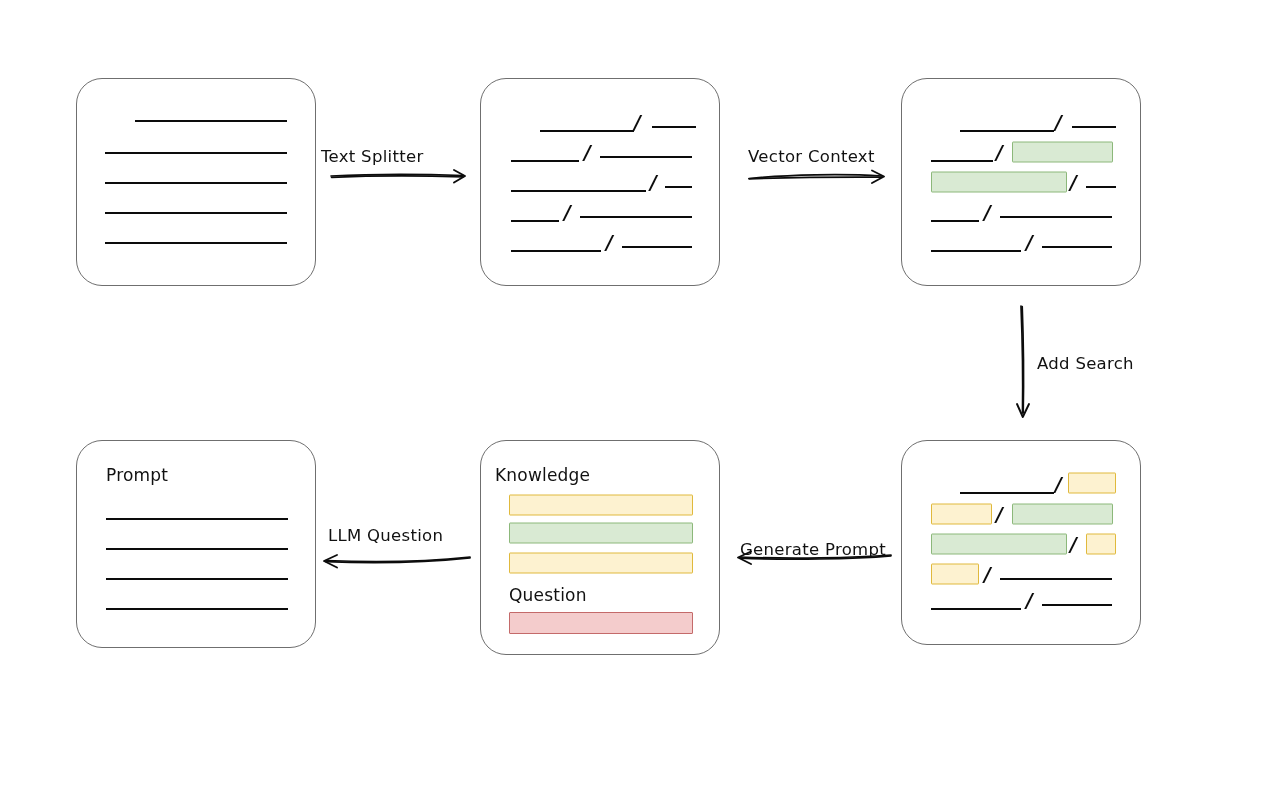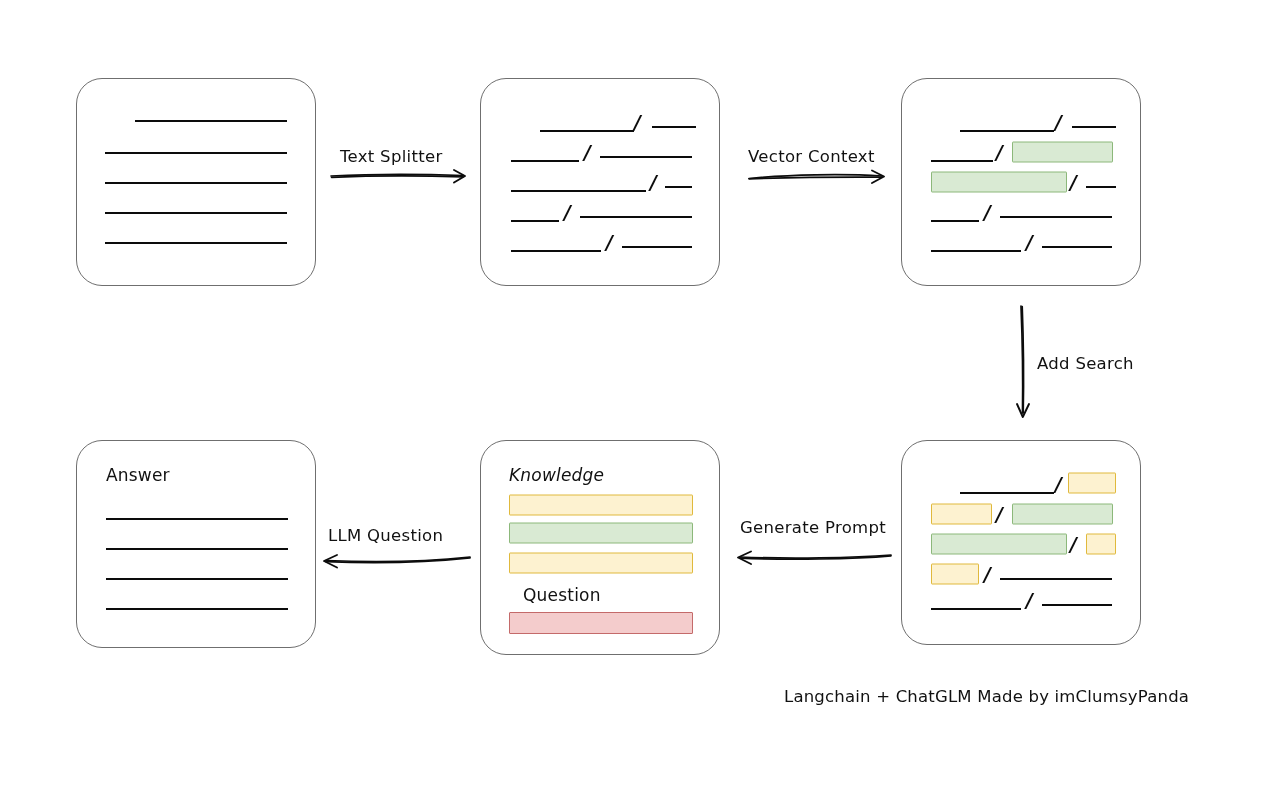--- a/index.html
+++ b/index.html
@@ -113,7 +113,7 @@
   <div class="doc-line" style="left:105px; top:212px; width:182px;"></div>
   <div class="doc-line" style="left:105px; top:242px; width:182px;"></div>
 
-  <div class="edge-label" style="left:340px; top:147px;">Text Splitter</div>
+  <div class="edge-label" style="left:321px; top:147px;">Text Splitter</div>
   <svg class="arrow-svg" style="left:330px; top:165px; width:140px; height:24px;" viewBox="0 0 140 24">
     <path d="M1,11 C40,9 92,9 133,10.5"></path>
     <path d="M1.5,12.3 C41,10.6 93,10.6 133,11.8"></path>

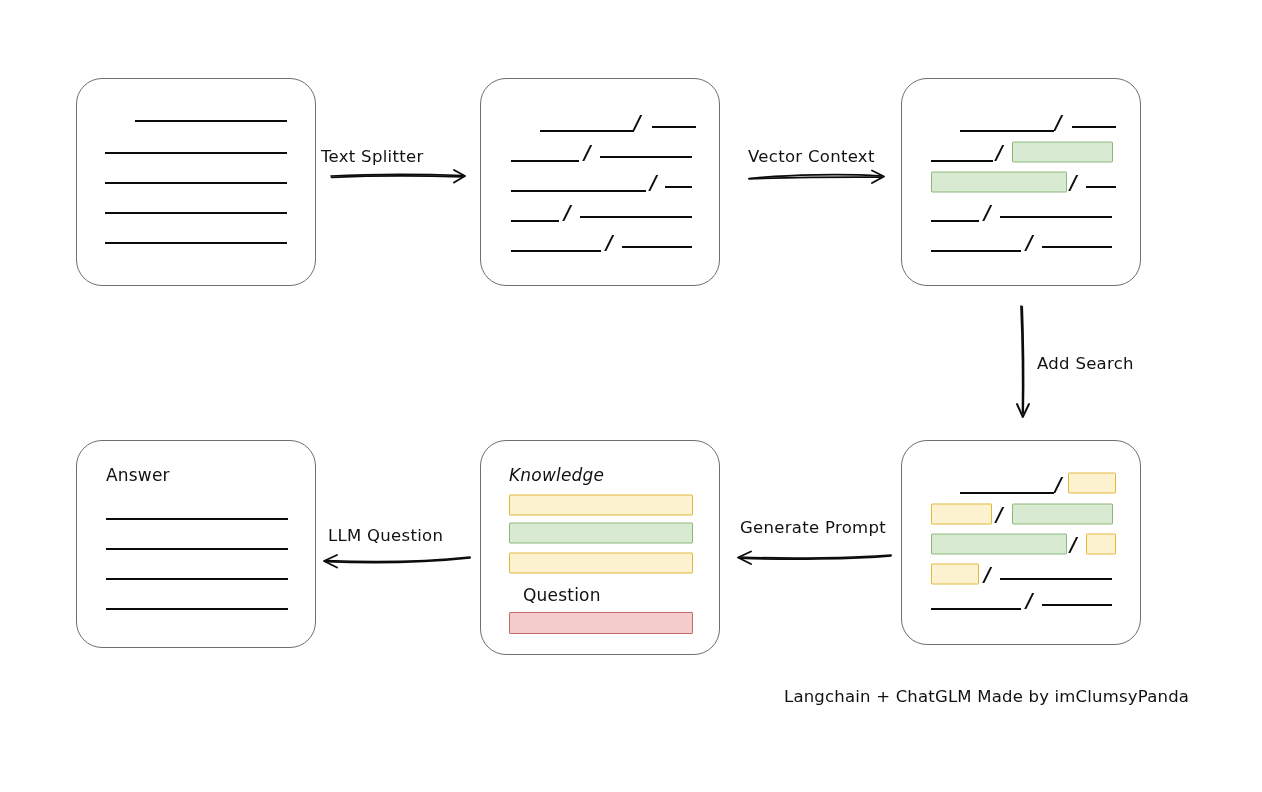--- a/index.html
+++ b/index.html
@@ -223,7 +223,7 @@
   </svg>
 
   <div class="node-box" style="left:76px; top:440px; width:240px; height:208px;"></div>
-  <div class="node-label" style="left:106px; top:465px;">Answer</div>
+  <div class="node-label" style="left:106px; top:465px;">Prompt</div>
   <div class="doc-line" style="left:106px; top:518px; width:182px;"></div>
   <div class="doc-line" style="left:106px; top:548px; width:182px;"></div>
   <div class="doc-line" style="left:106px; top:578px; width:182px;"></div>

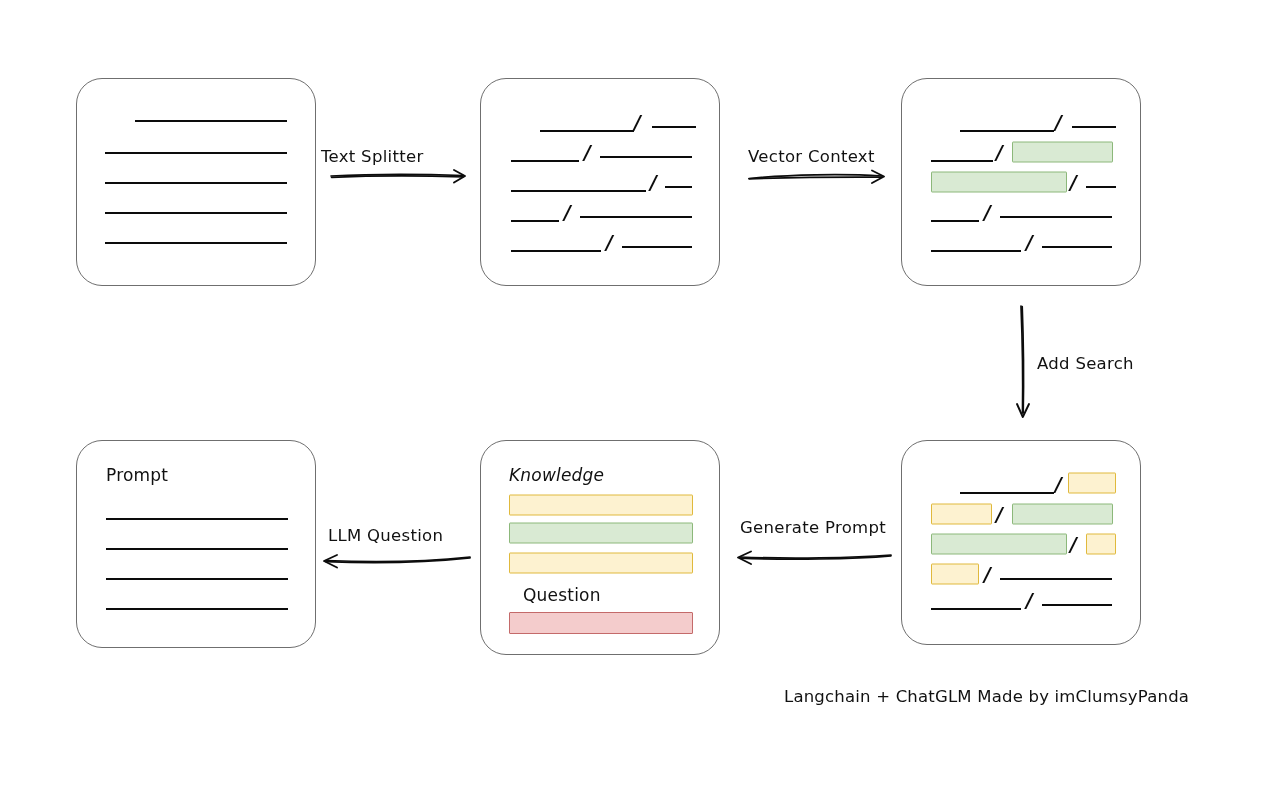--- a/index.html
+++ b/index.html
@@ -208,7 +208,7 @@
   </svg>
 
   <div class="node-box" style="left:480px; top:440px; width:240px; height:215px;"></div>
-  <div class="node-label" style="left:509px; top:465px;font-style:italic;">Knowledge</div>
+  <div class="node-label" style="left:495px; top:465px;">Knowledge</div>
   <div class="chip yellow" style="left:509px; top:505px; width:184px; height:21px;"></div>
   <div class="chip green" style="left:509px; top:533px; width:184px; height:21px;"></div>
   <div class="chip yellow" style="left:509px; top:563px; width:184px; height:21px;"></div>

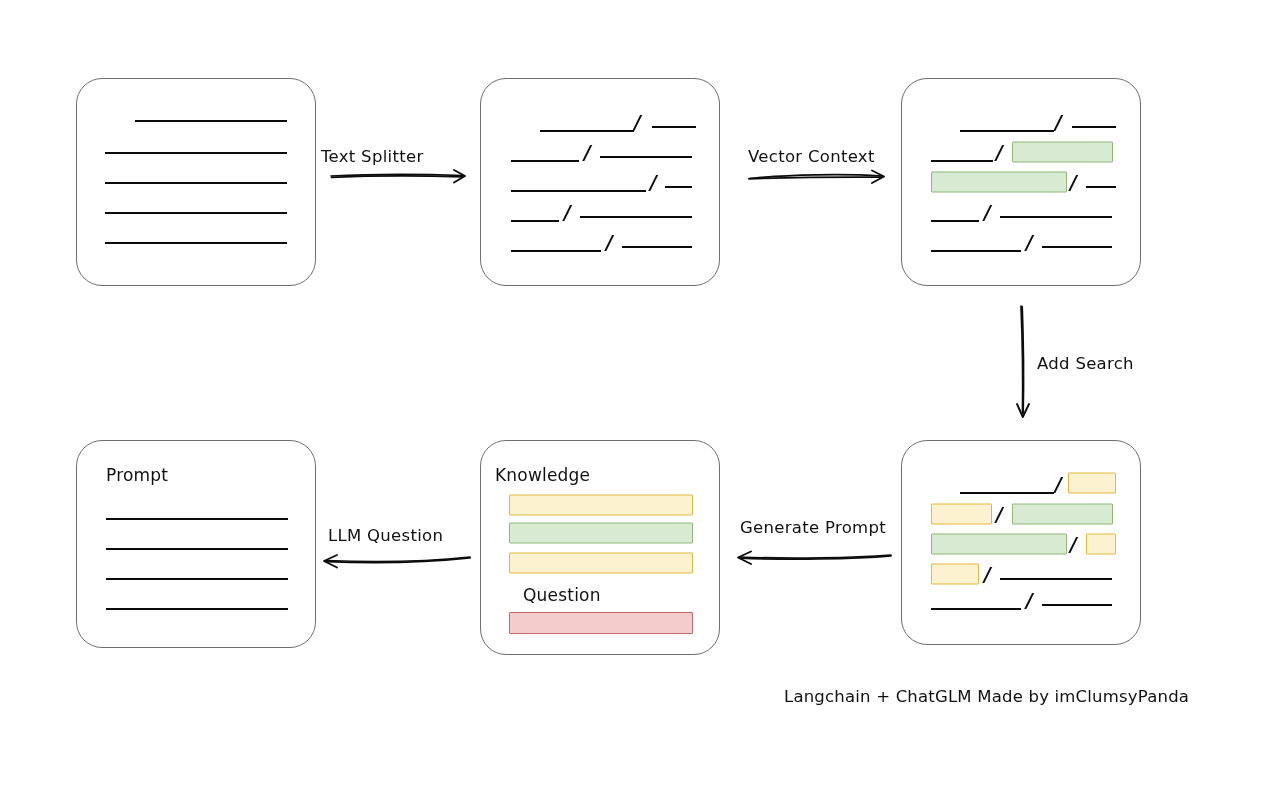--- a/index.html
+++ b/index.html
@@ -200,7 +200,7 @@
   <div class="slash" style="left:1026px; top:600px;">/</div>
   <div class="doc-line" style="left:1042px; top:604px; width:70px;"></div>
 
-  <div class="edge-label" style="left:740px; top:518px;">Generate Prompt</div>
+  <div class="edge-label" style="left:740px; top:540px;">Generate Prompt</div>
   <svg class="arrow-svg" style="left:735px; top:545px; width:158px; height:24px;" viewBox="0 0 158 24">
     <path d="M156,10 C118,13 55,14 5,12"></path>
     <path d="M156,10.8 C117,14.3 54,15 5,13.2"></path>

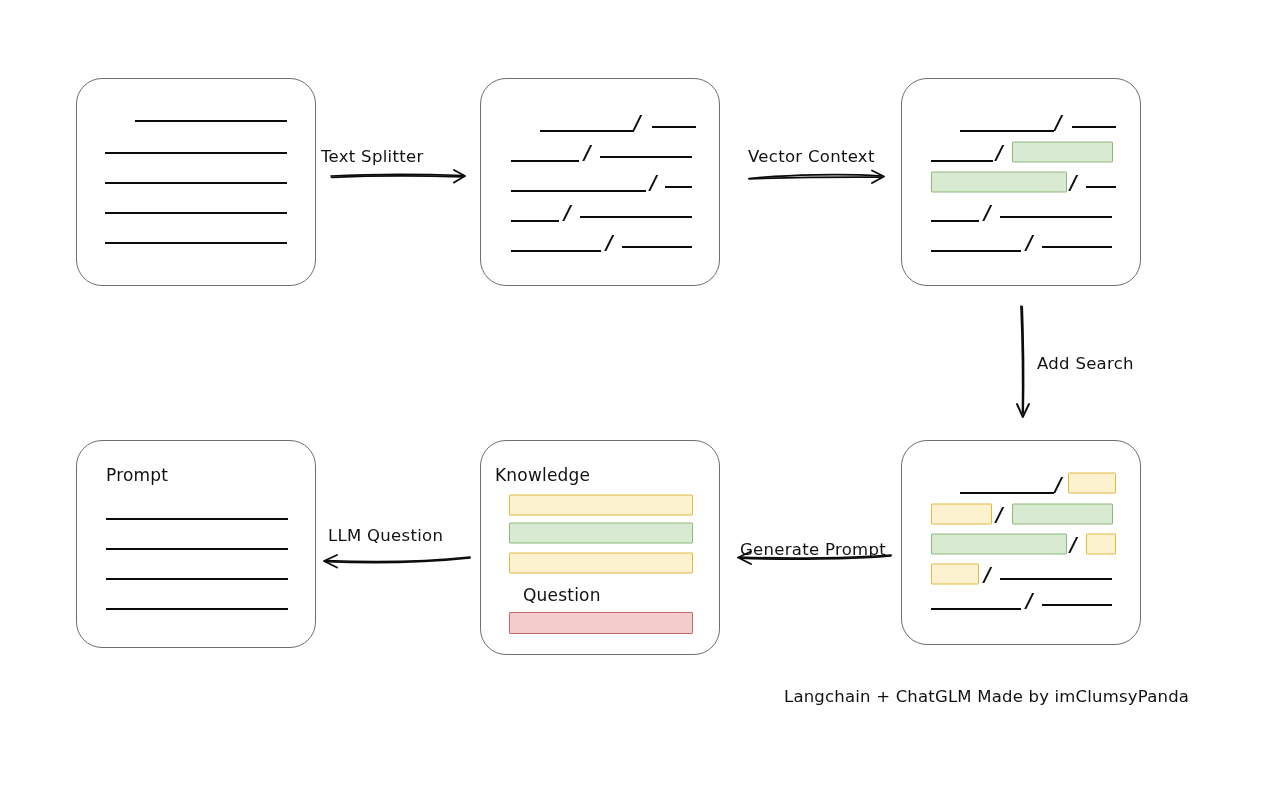--- a/index.html
+++ b/index.html
@@ -212,7 +212,7 @@
   <div class="chip yellow" style="left:509px; top:505px; width:184px; height:21px;"></div>
   <div class="chip green" style="left:509px; top:533px; width:184px; height:21px;"></div>
   <div class="chip yellow" style="left:509px; top:563px; width:184px; height:21px;"></div>
-  <div class="node-label" style="left:509px; top:585px;margin-left:14px;">Question</div>
+  <div class="node-label" style="left:509px; top:585px;">Question</div>
   <div class="chip red" style="left:509px; top:623px; width:184px; height:22px;"></div>
 
   <div class="edge-label" style="left:328px; top:526px;">LLM Question</div>

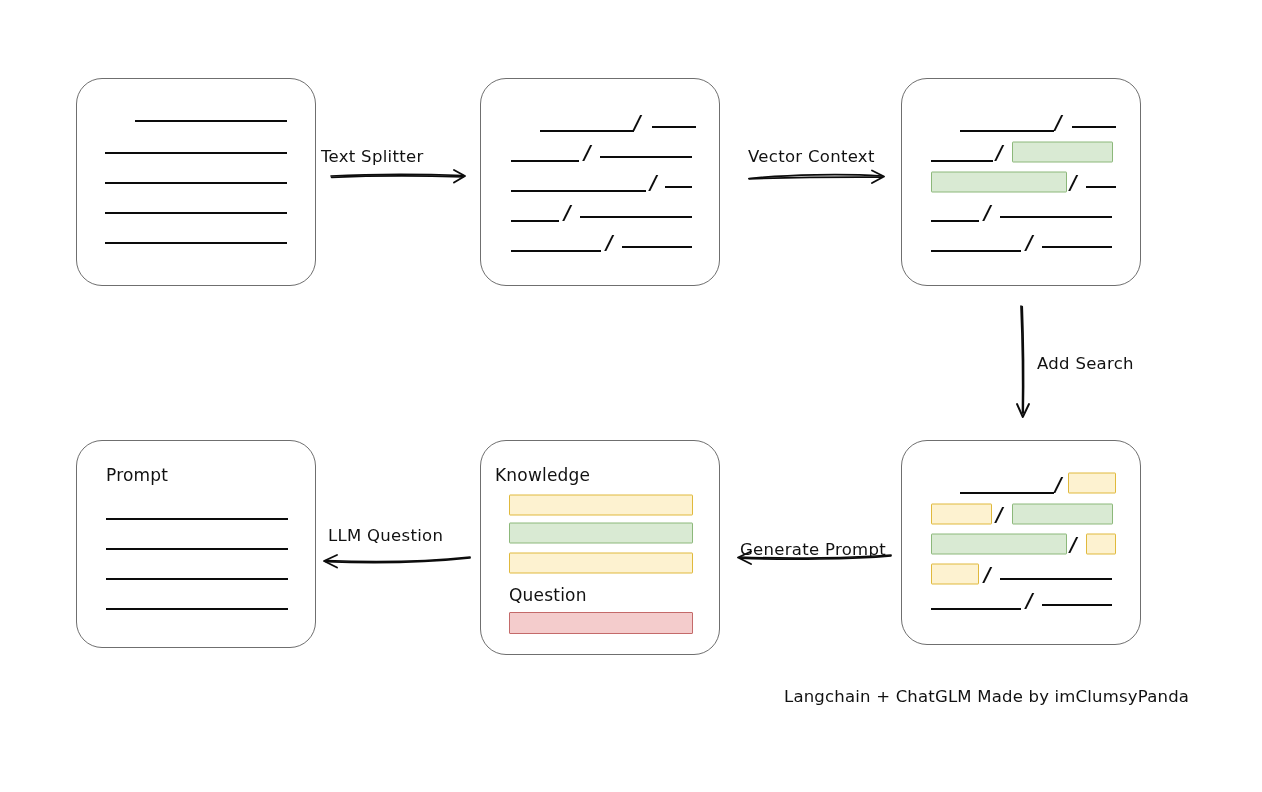--- a/index.html
+++ b/index.html
@@ -229,7 +229,6 @@
   <div class="doc-line" style="left:106px; top:578px; width:182px;"></div>
   <div class="doc-line" style="left:106px; top:608px; width:182px;"></div>
 
-  <div class="footer-note" style="left:784px; top:687px;">Langchain + ChatGLM Made by imClumsyPanda</div>
 
 </div>
 

